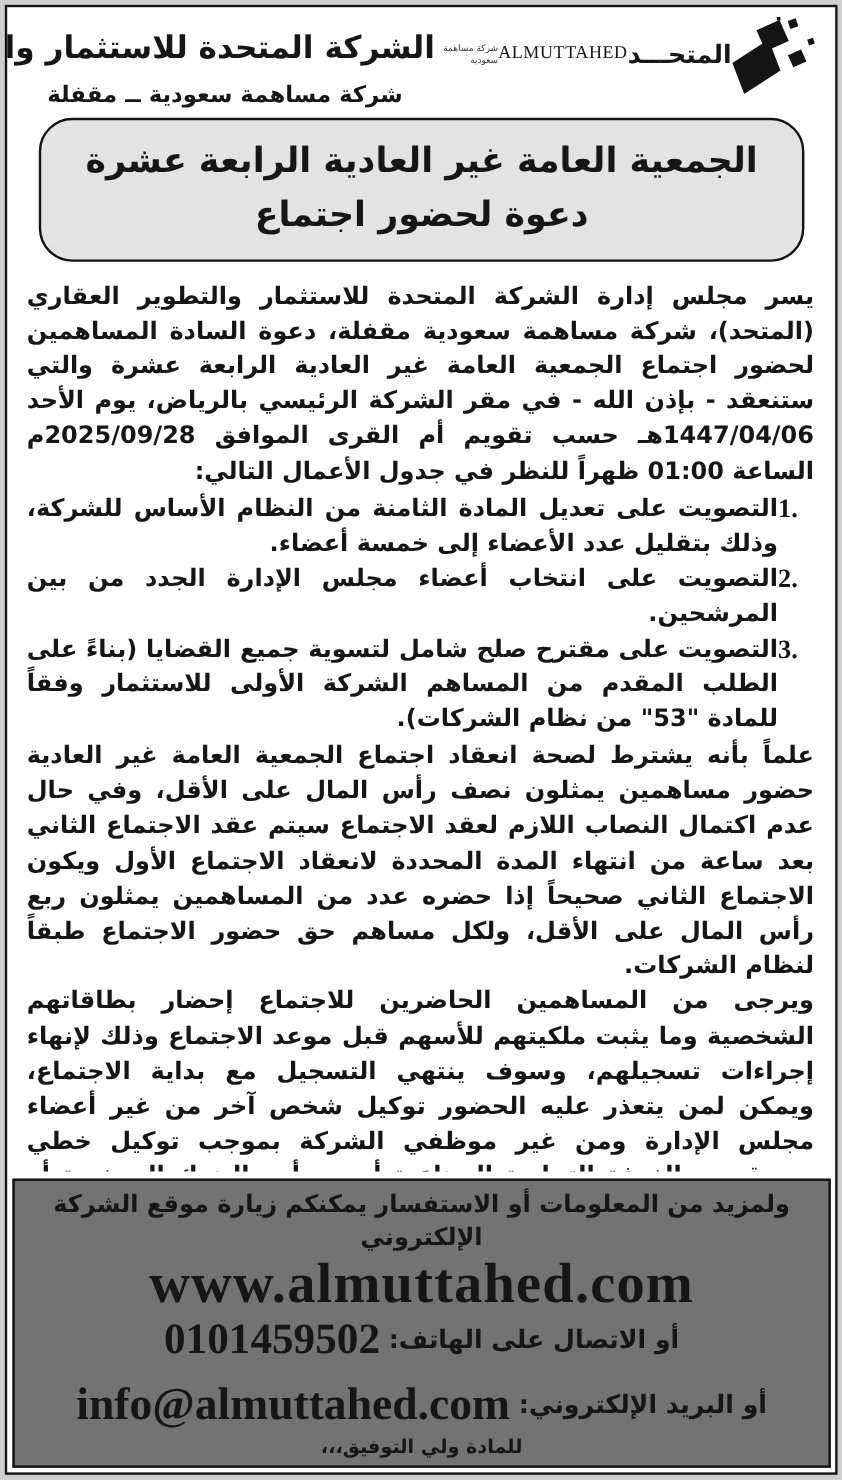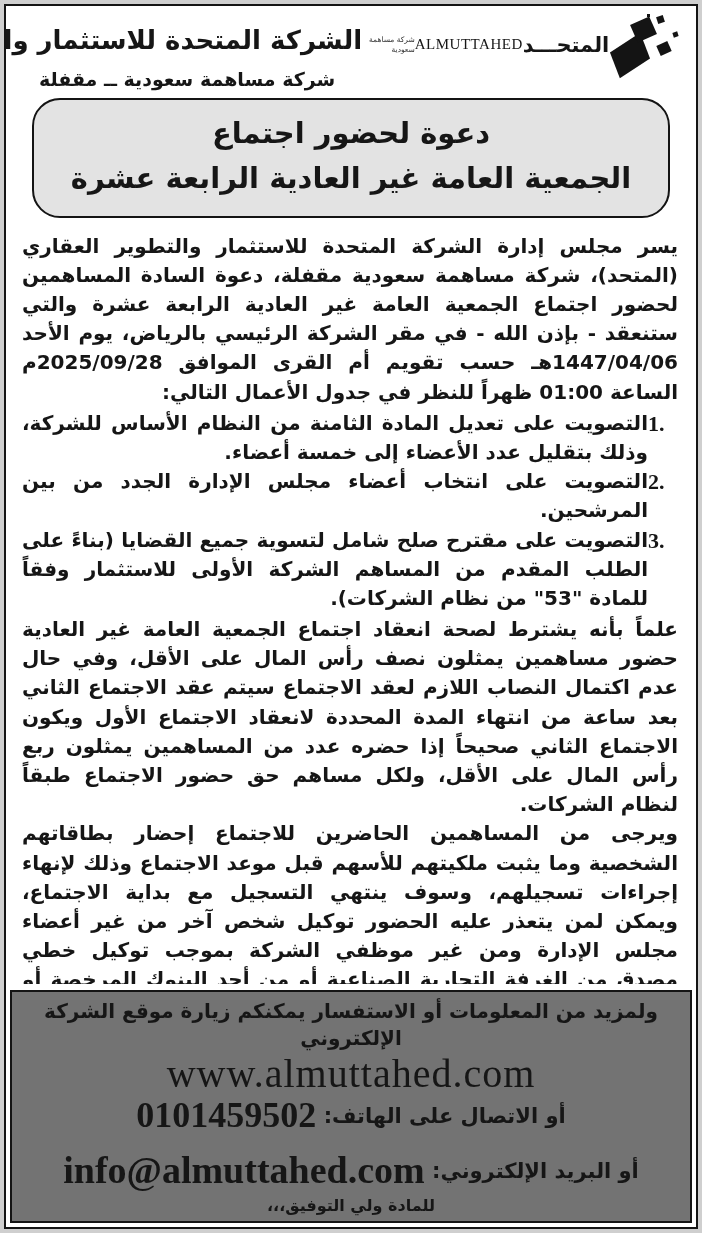--- a/index.html
+++ b/index.html
@@ -100,8 +100,8 @@
     </div>
 
     <div class="banner">
+      <div>الجمعية العامة غير العادية الرابعة عشرة</div>
       <div>دعوة لحضور اجتماع</div>
-      <div>الجمعية العامة غير العادية الرابعة عشرة</div>
     </div>
 
     <div class="main">

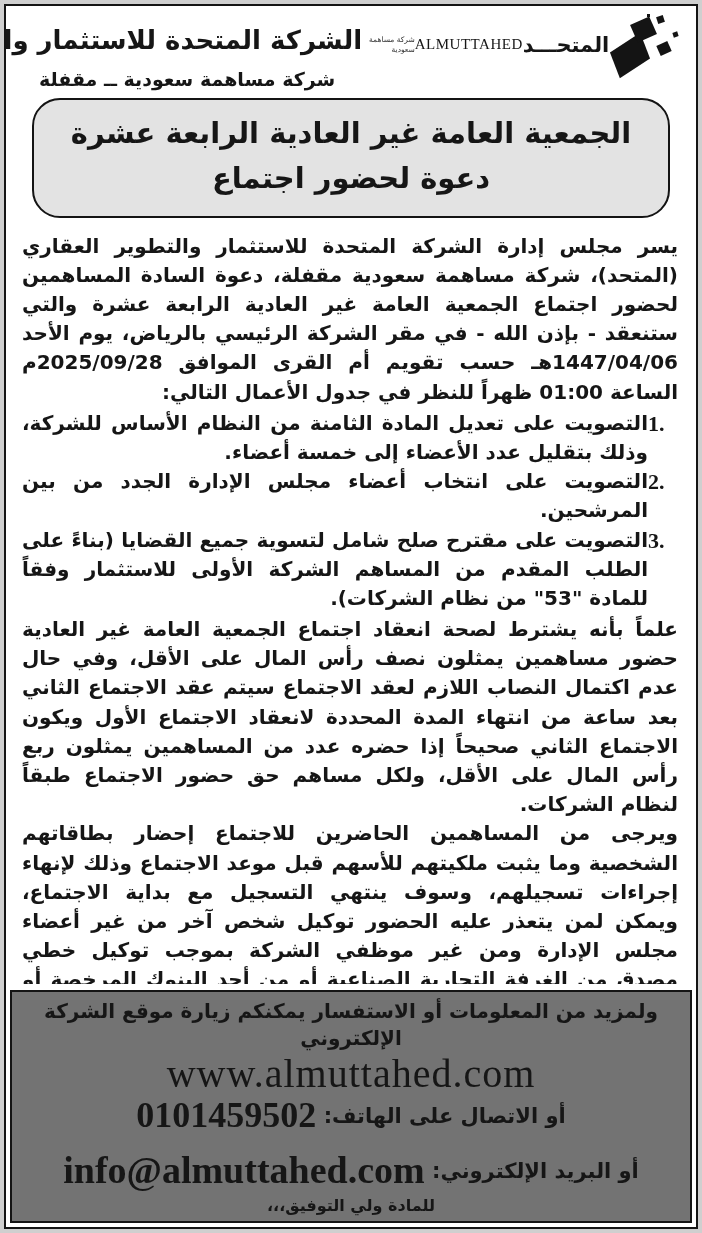--- a/index.html
+++ b/index.html
@@ -59,7 +59,7 @@
   .f-info{font-size:20px;font-weight:bold;line-height:1.35;}
   .website{
     font-family:"Liberation Serif","DejaVu Serif",serif;direction:ltr;
-    font-size:40px;font-weight:normal;line-height:1.12;letter-spacing:1px;
+    font-size:47px;font-weight:bold;line-height:1.12;letter-spacing:1px;
   }
   .phone-line{font-size:21px;font-weight:bold;line-height:1.0;margin-top:1px;}
   .phone{

